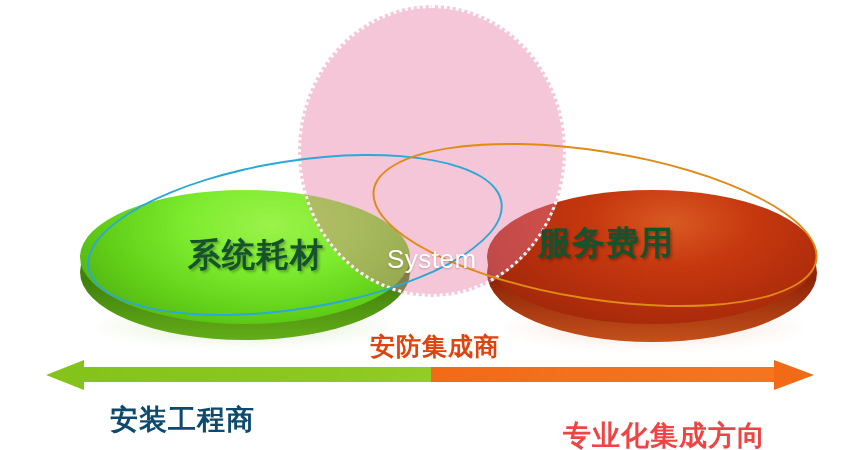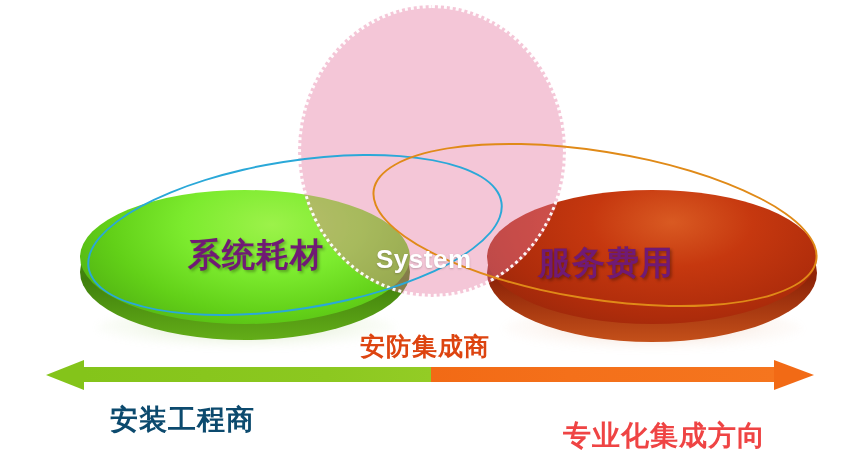--- a/index.html
+++ b/index.html
@@ -132,7 +132,7 @@
     position: absolute;
     font-family: "DejaVu Sans", "Liberation Sans", sans-serif;
     font-weight: 700;
-    color: #701a75;
+    color: #14532d;
     letter-spacing: 1px;
     white-space: nowrap;
     text-shadow:

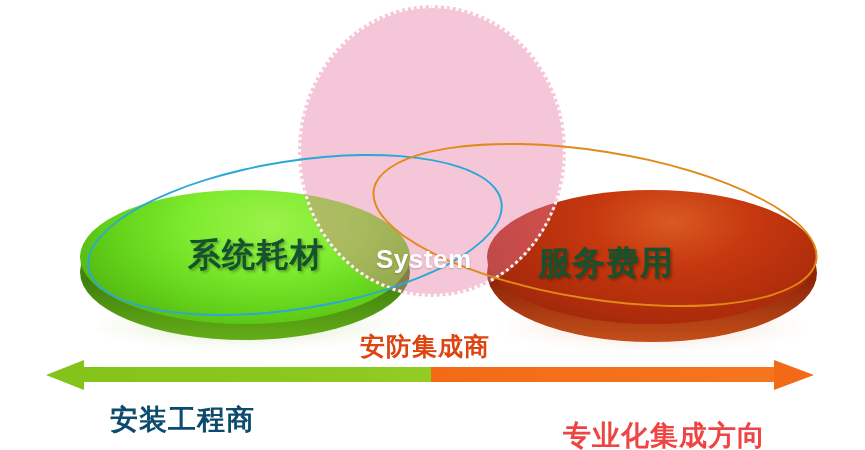--- a/index.html
+++ b/index.html
@@ -178,10 +178,10 @@
 
   #label-center {
     position: absolute;
-    left: 376px;
+    left: 387px;
     top: 244px;
     font-family: "Liberation Sans", "DejaVu Sans", sans-serif;
-    font-weight: 700;
+    font-weight: 400;
     font-size: 26px;
     line-height: 30px;
     color: #ffffff;

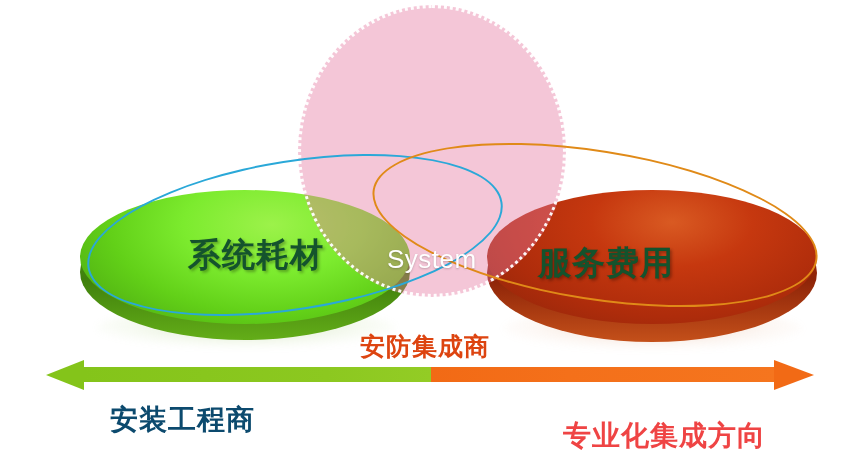--- a/index.html
+++ b/index.html
@@ -147,7 +147,7 @@
   }
   #label-red {
     left: 538px;
-    top: 244px;
+    top: 224px;
     font-size: 33px;
     line-height: 38px;
   }

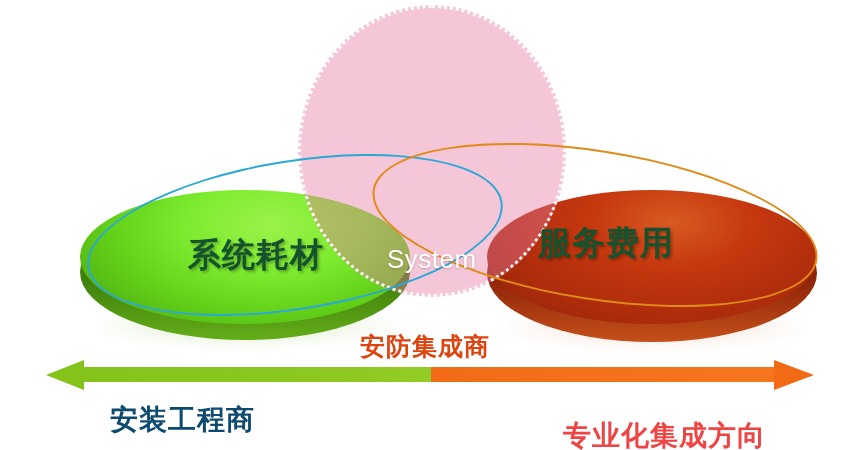--- a/index.html
+++ b/index.html
@@ -229,7 +229,7 @@
 
   #label-middle {
     position: absolute;
-    left: 360px;
+    left: 370px;
     top: 333px;
     font-family: "DejaVu Sans", "Liberation Sans", sans-serif;
     font-weight: 700;

